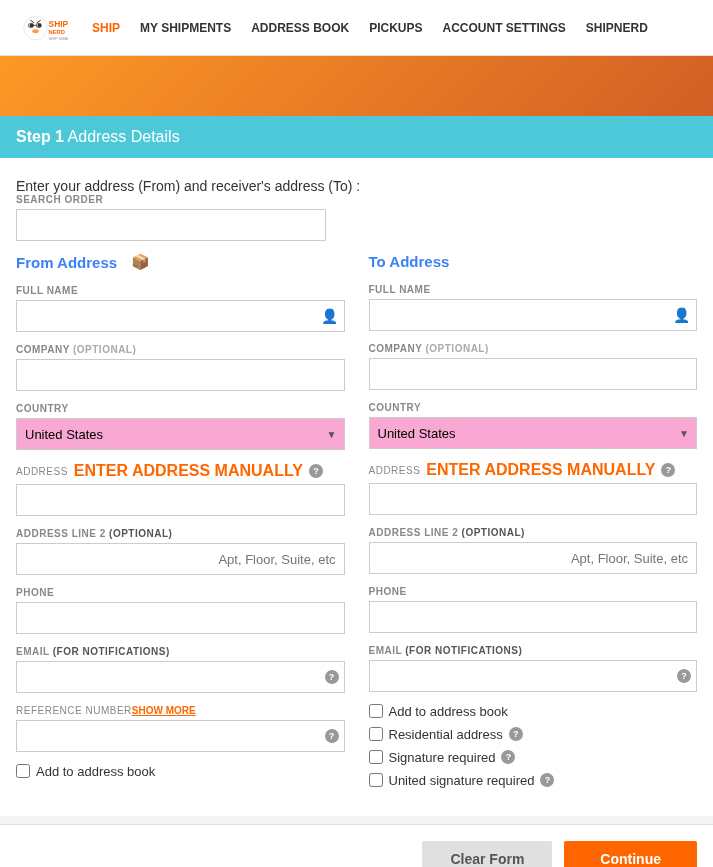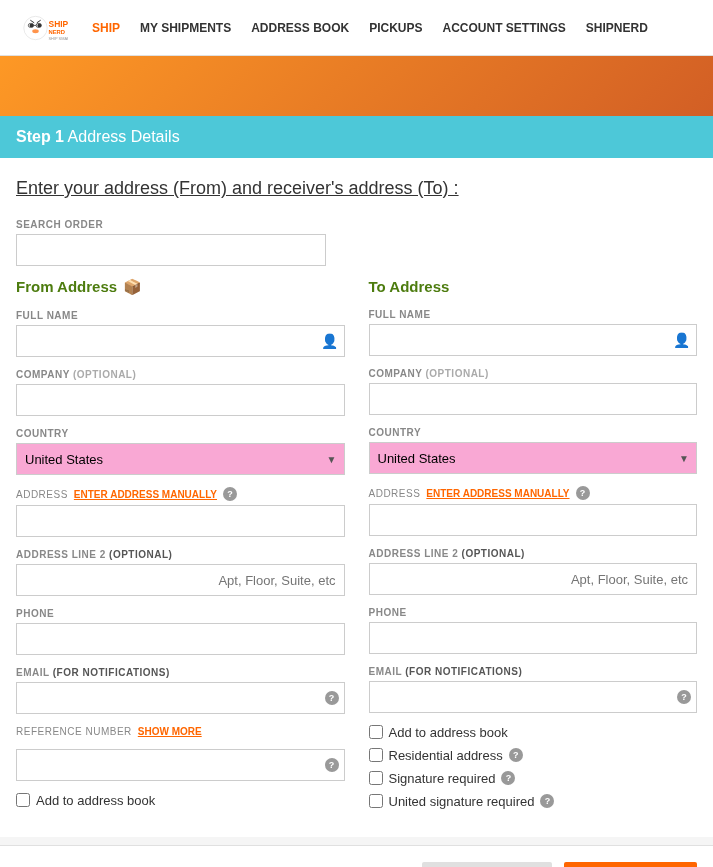--- a/index.html
+++ b/index.html
@@ -64,10 +64,9 @@
       padding: 20px 16px;
     }
     .page-instruction {
-      font-size: 18px;
-      margin-bottom: 20px;
+      font-size: 14px;
+      margin-bottom: 0;
       color: #333;
-      text-decoration: underline;
     }
 
     

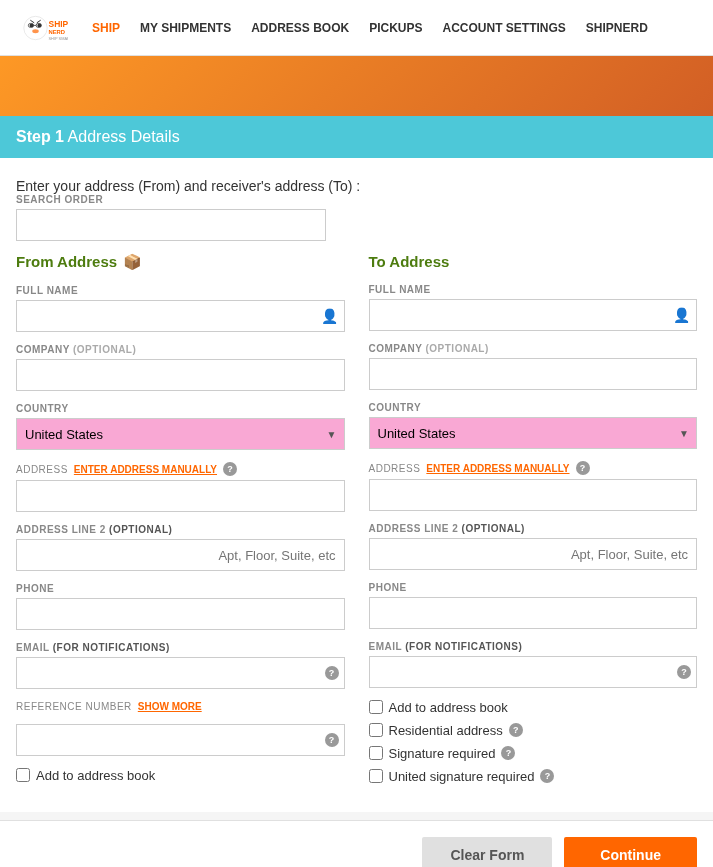--- a/index.html
+++ b/index.html
@@ -119,11 +119,11 @@
     .section-title {
       font-size: 15px;
       font-weight: 700;
-      color: #4d7c0f;
+      color: #3b82f6;
       margin-bottom: 14px;
       display: flex;
-      align-items: flex-start;
-      gap: 6px;
+      align-items: center;
+      gap: 14px;
     }
 
     .form-group { margin-bottom: 12px; }

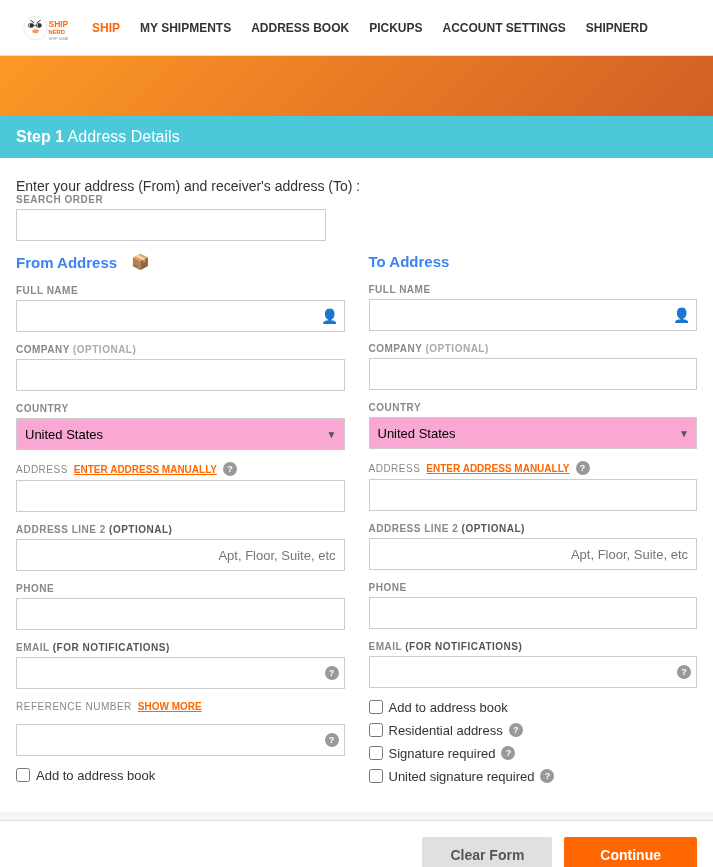--- a/index.html
+++ b/index.html
@@ -176,10 +176,9 @@
       margin-bottom: 4px;
     }
     .enter-manually-link {
-      font-size: 10px;
+      font-size: 16px;
       font-weight: 700;
       color: #ff6600;
-      text-decoration: underline;
       cursor: pointer;
       text-transform: uppercase;
     }

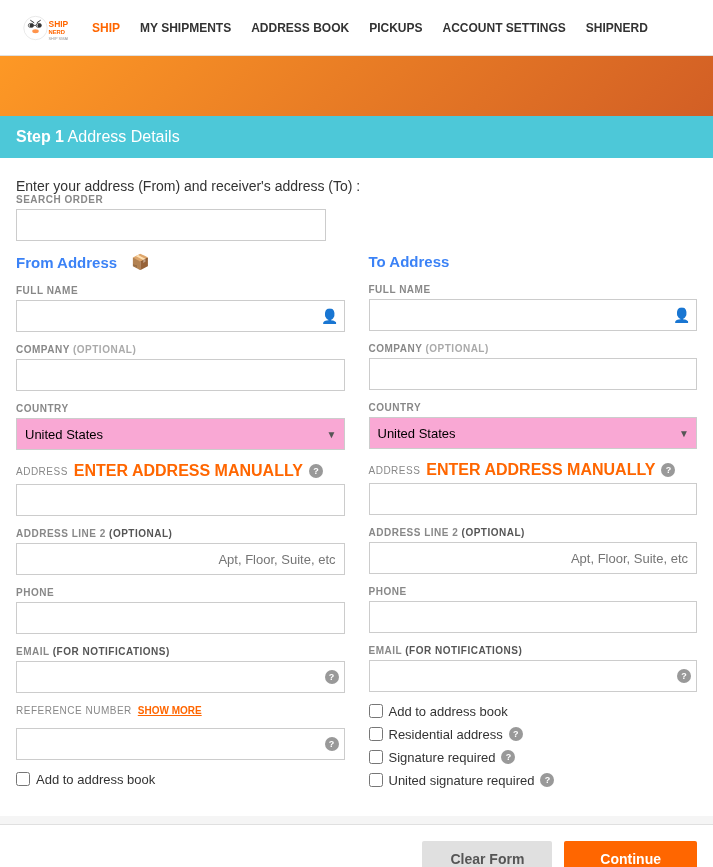--- a/index.html
+++ b/index.html
@@ -255,8 +255,7 @@
     .ref-label-row {
       display: flex;
       align-items: center;
-      gap: 6px;
-      margin-bottom: 12px;
+      margin-bottom: 4px;
     }
   </style>
 </head>

